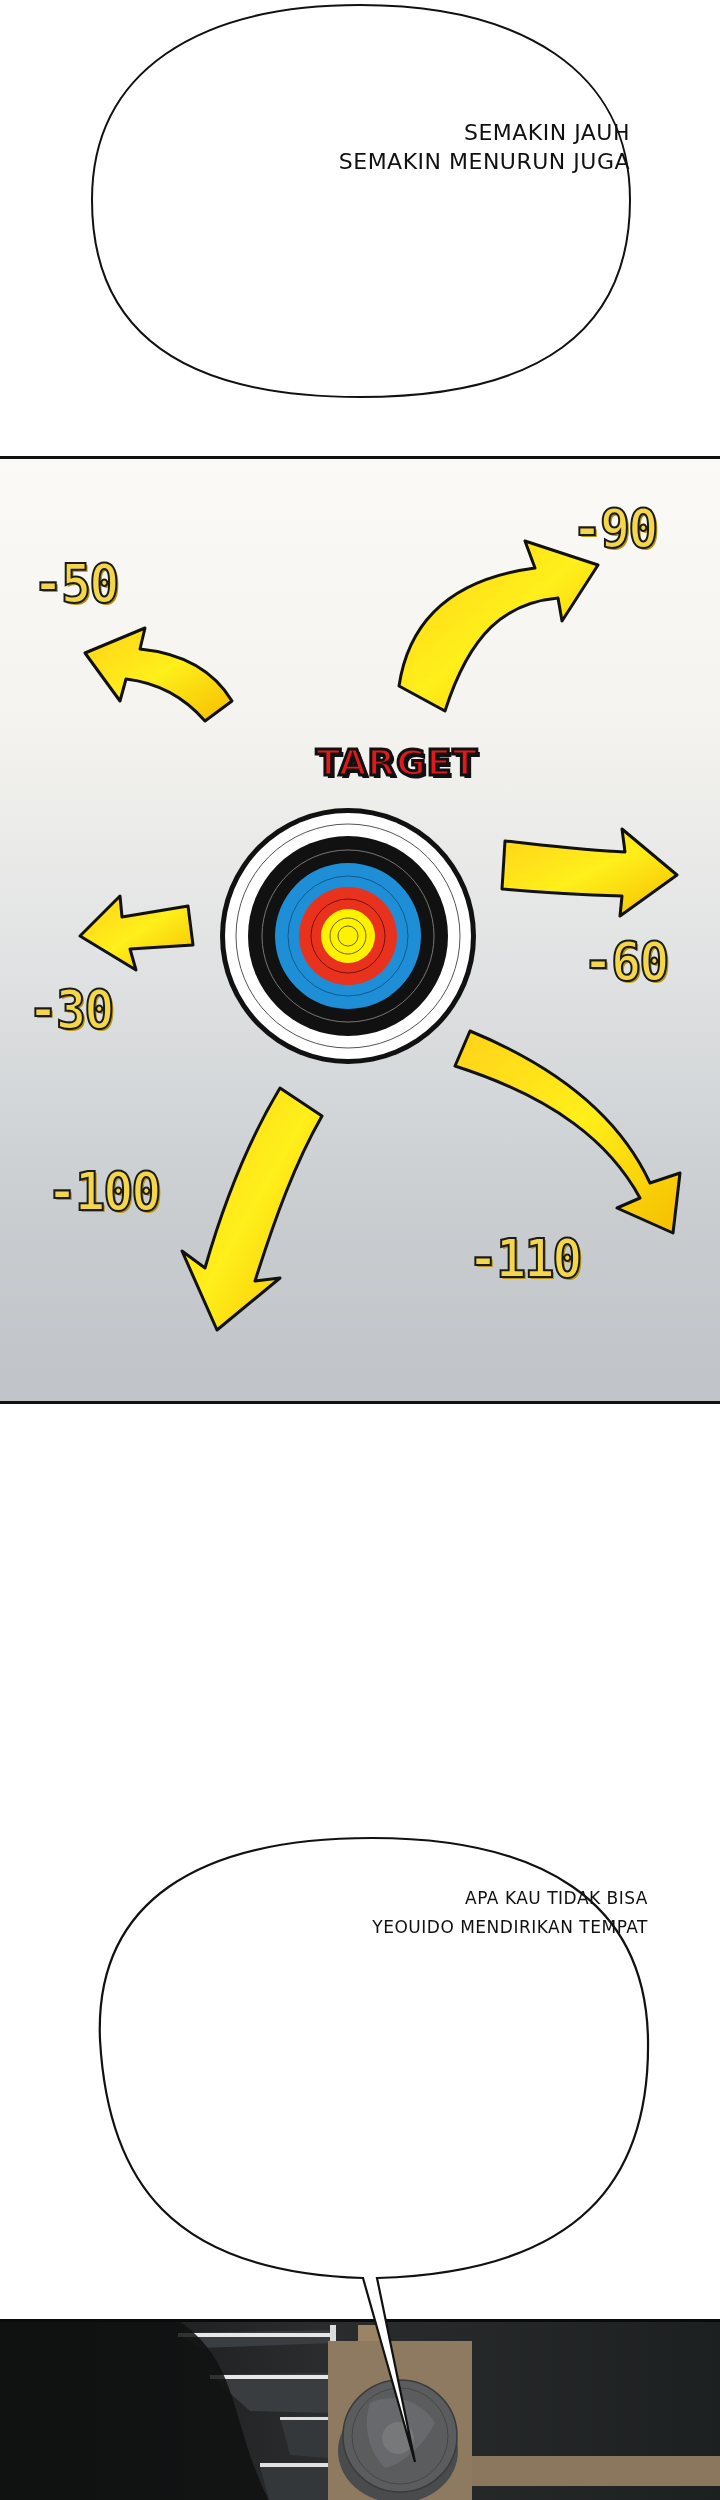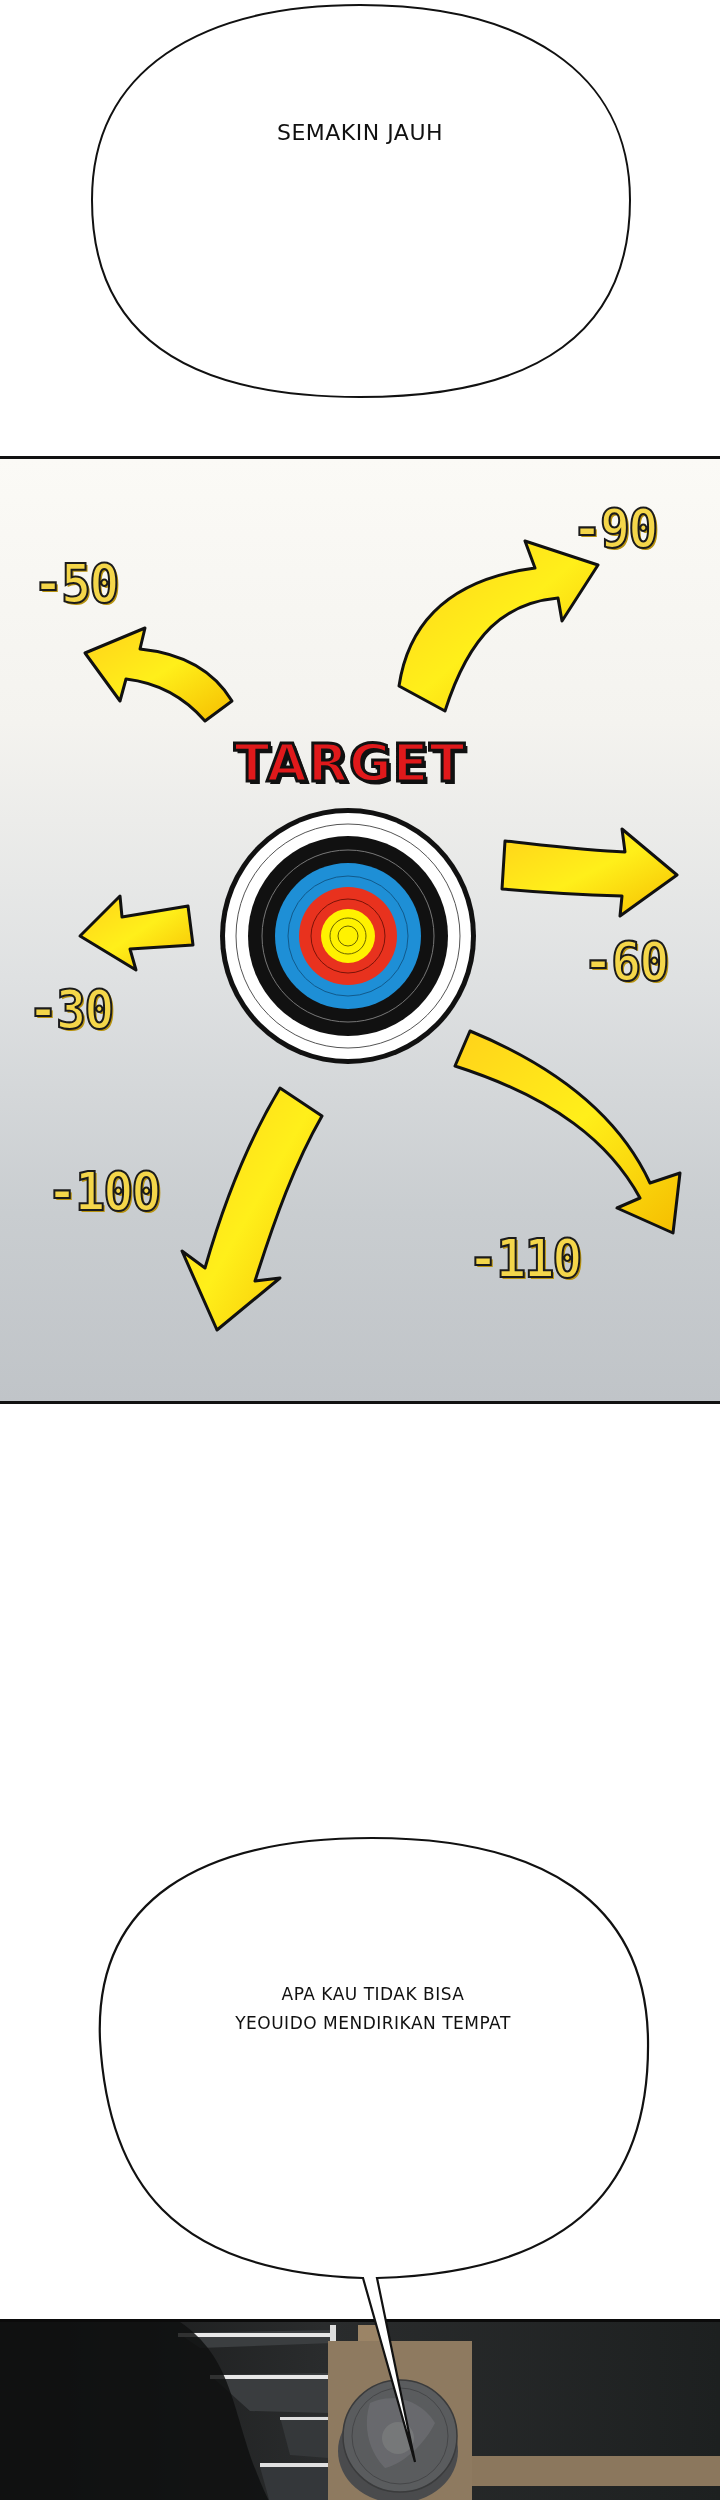--- a/index.html
+++ b/index.html
@@ -11,7 +11,7 @@
     font-family: "DejaVu Sans", sans-serif; font-weight: bold;
     letter-spacing: 0.5px; text-transform: uppercase;
   }
-  .bubble-text div { white-space: nowrap; }
+  .bubble-text div { white-space: nowrap; text-align: right; }
   #bubble1-text { left: 90px; width: 540px; top: 118px; font-size: 22px; line-height: 29px; font-weight: normal; }
   #bubble2-text { left: 98px; width: 550px; top: 1980px; font-size: 17px; line-height: 29px; font-weight: normal; }
   .panel { position: absolute; left: 0; width: 720px; box-sizing: border-box; }

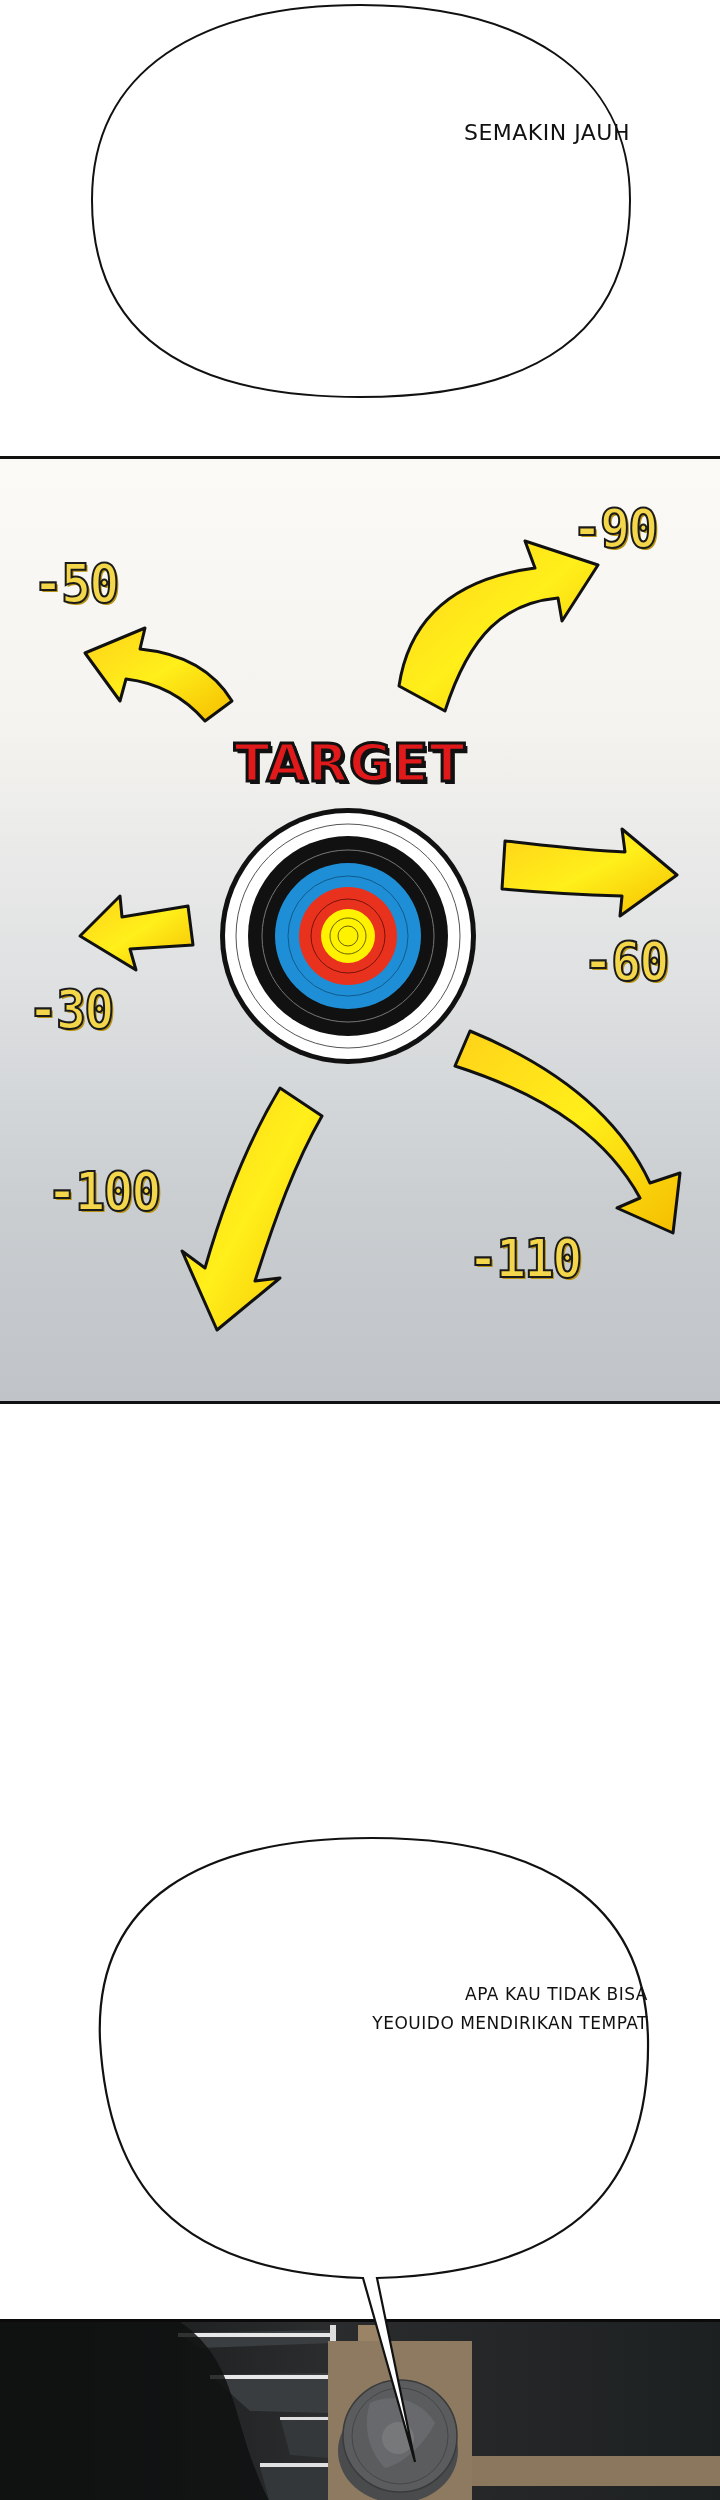--- a/index.html
+++ b/index.html
@@ -46,6 +46,7 @@
 </svg>
 <div id="bubble1-text" class="bubble-text">
   <div>SEMAKIN JAUH</div>
+  <div>SEMAKIN MENURUN JUGA</div>
 </div>
 
 <div id="target-panel" class="panel">

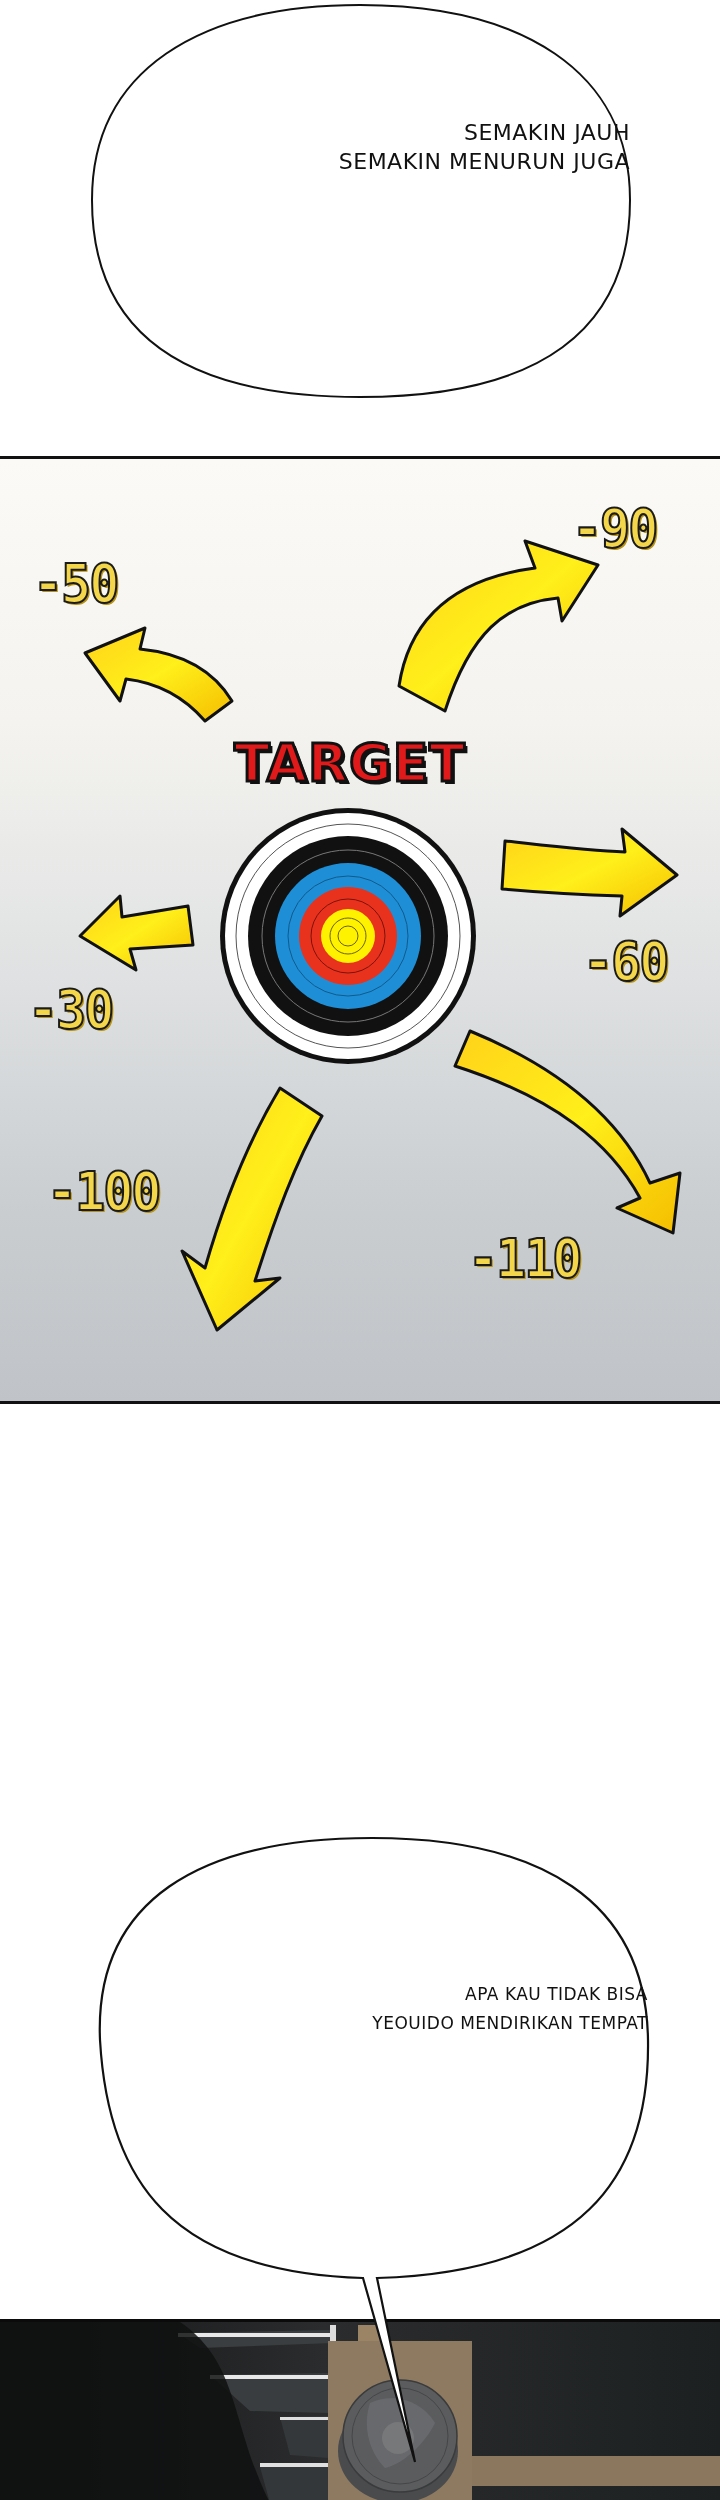--- a/index.html
+++ b/index.html
@@ -28,8 +28,8 @@
     transform: scaleY(1.05);
   }
   #target-label {
-    position: absolute; left: 222px; top: 277px; width: 256px; text-align: center;
-    font-family: "DejaVu Sans", sans-serif; font-weight: bold; font-size: 52px; line-height: 54px;
+    position: absolute; left: 222px; top: 277px; width: 256px; text-align: right;
+    font-family: "DejaVu Sans", sans-serif; font-weight: bold; font-size: 36px; line-height: 54px;
     color: #e0191b; -webkit-text-stroke: 3px #111; letter-spacing: 1px;
     text-shadow: 0 0 0 #111, 3px 3px 0 #111;
   }

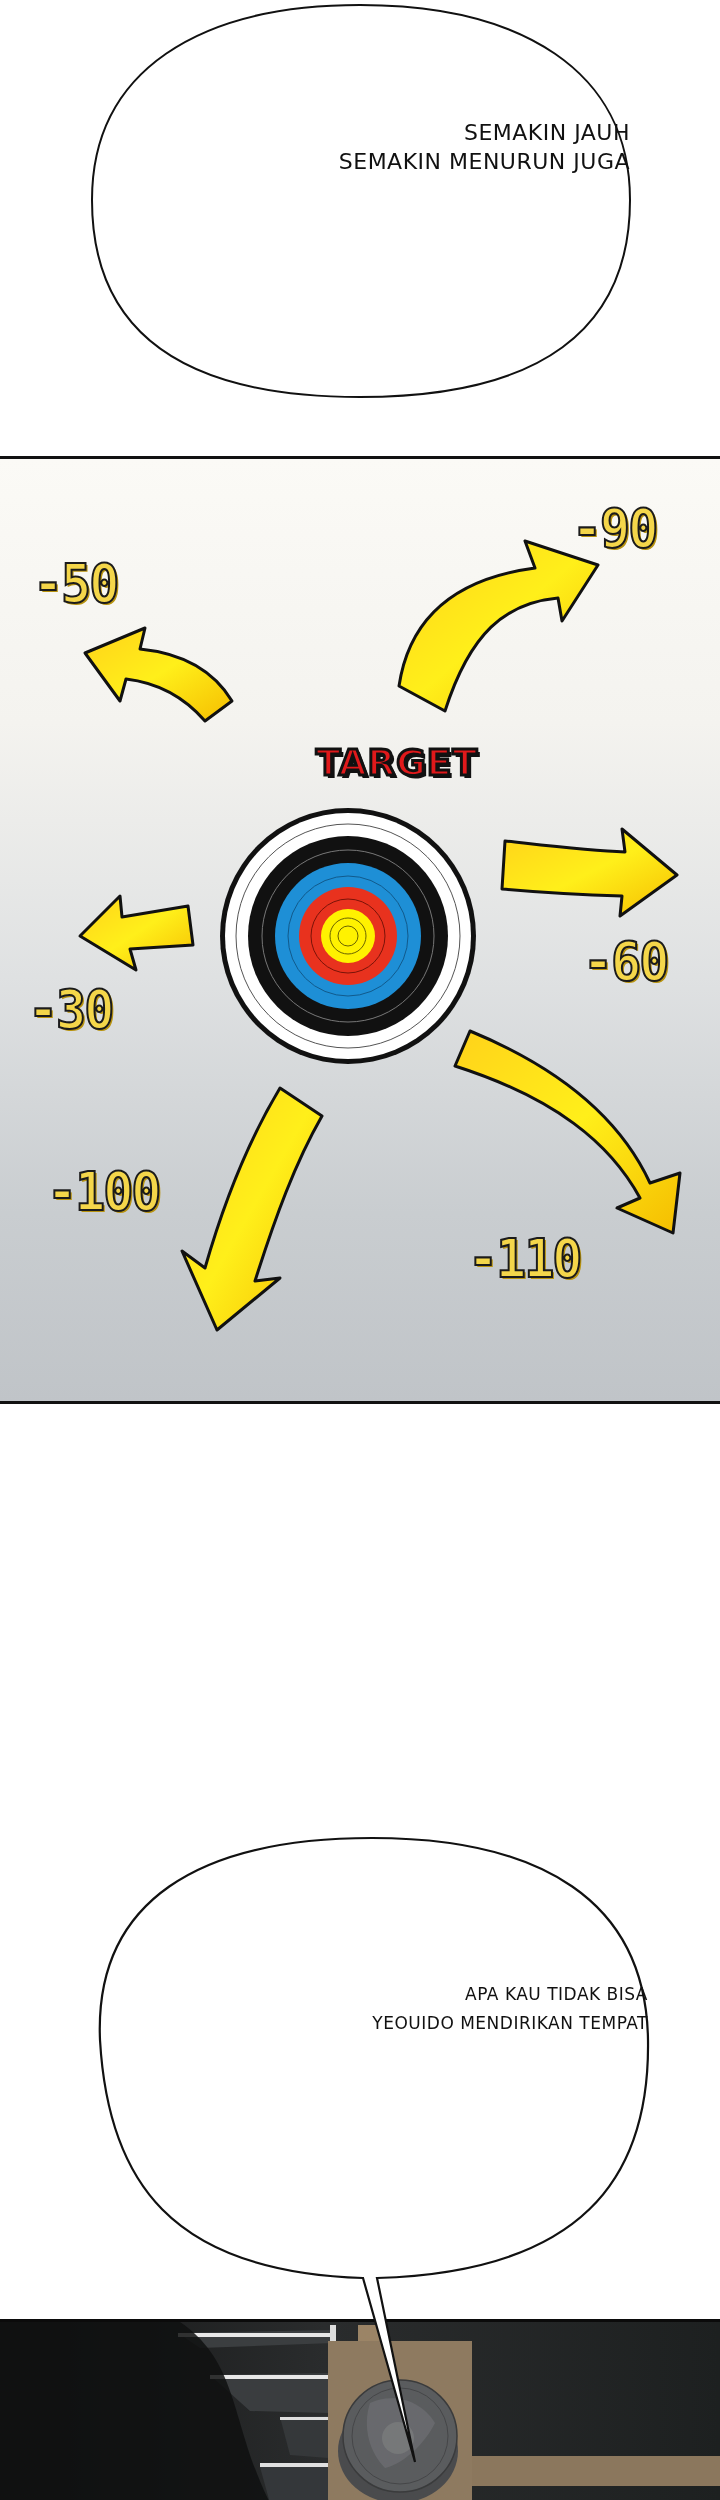--- a/index.html
+++ b/index.html
@@ -13,7 +13,7 @@
   }
   .bubble-text div { white-space: nowrap; text-align: right; }
   #bubble1-text { left: 90px; width: 540px; top: 118px; font-size: 22px; line-height: 29px; font-weight: normal; }
-  #bubble2-text { left: 98px; width: 550px; top: 1980px; font-size: 17px; line-height: 29px; font-weight: normal; }
+  #bubble2-text { left: 98px; width: 550px; top: 1884px; font-size: 17px; line-height: 29px; font-weight: normal; }
   .panel { position: absolute; left: 0; width: 720px; box-sizing: border-box; }
   #target-panel {
     top: 456px; height: 948px;

